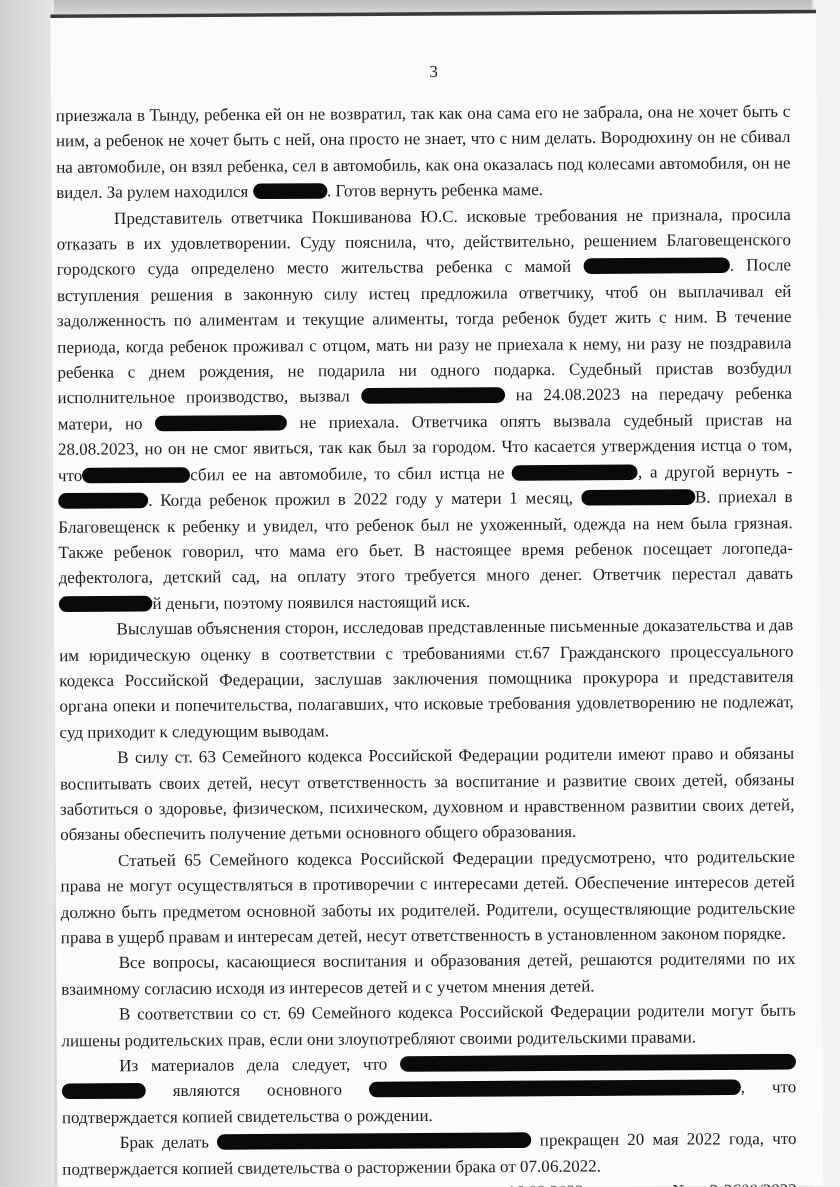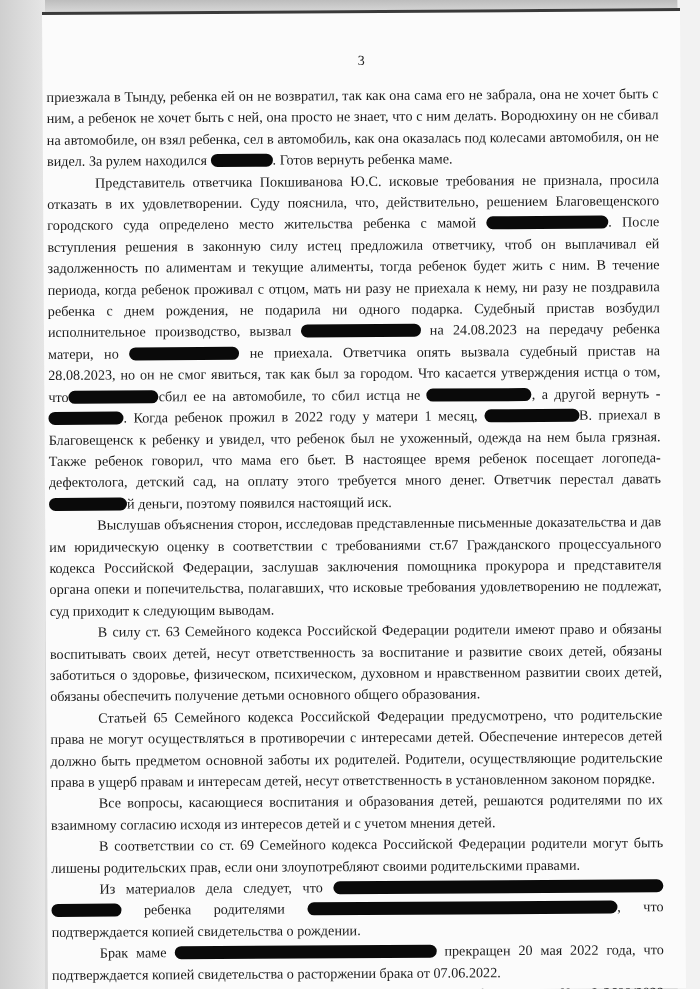--- a/index.html
+++ b/index.html
@@ -58,7 +58,7 @@
       <span>Из материалов дела следует, что</span>
       <span class="r" style="width:330px"></span>
       <span class="r" style="width:70px"></span>
-      <span>ребенка родителями</span>
+      <span>являются основного</span>
       <span class="r" style="width:310px"></span><span>, что подтверждается копией свидетельства о рождении.</span>
     </p>
 

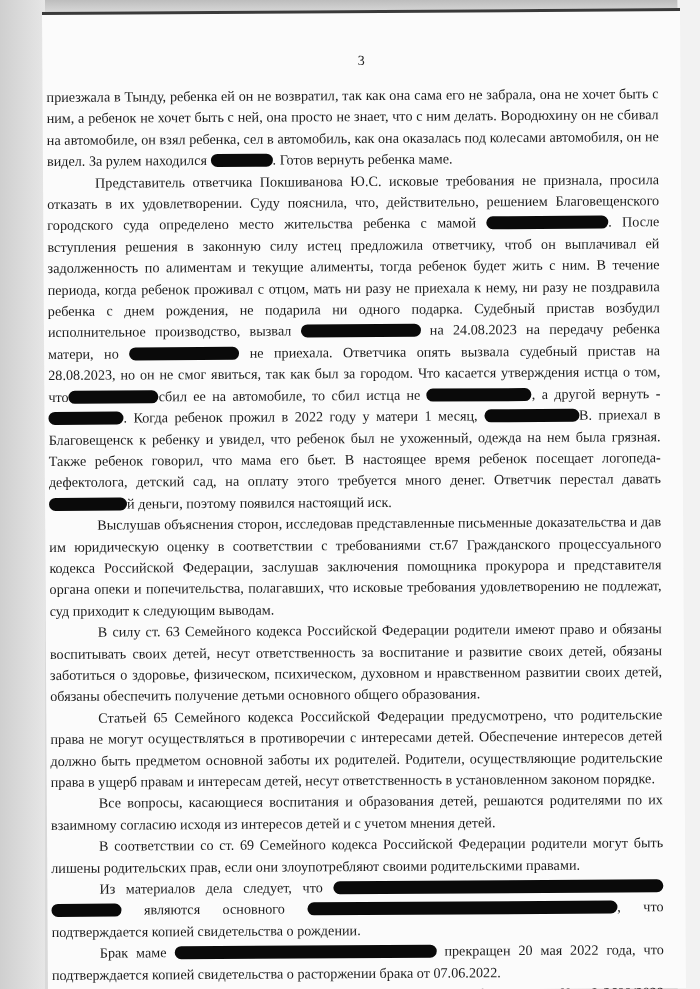--- a/index.html
+++ b/index.html
@@ -63,7 +63,7 @@
     </p>
 
     <p class="ind">
-      <span>Брак маме</span>
+      <span>Брак делать</span>
       <span class="r" style="width:262px"></span>
       <span>прекращен 20 мая 2022 года, что подтверждается копией свидетельства о расторжении брака от 07.06.2022.</span>
     </p>

